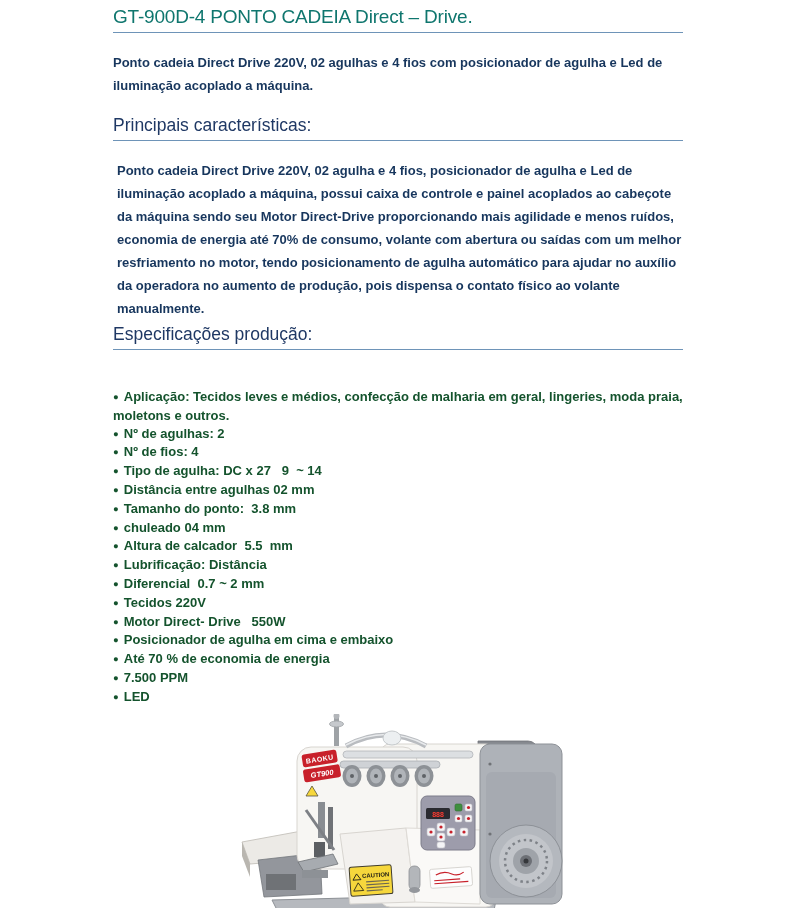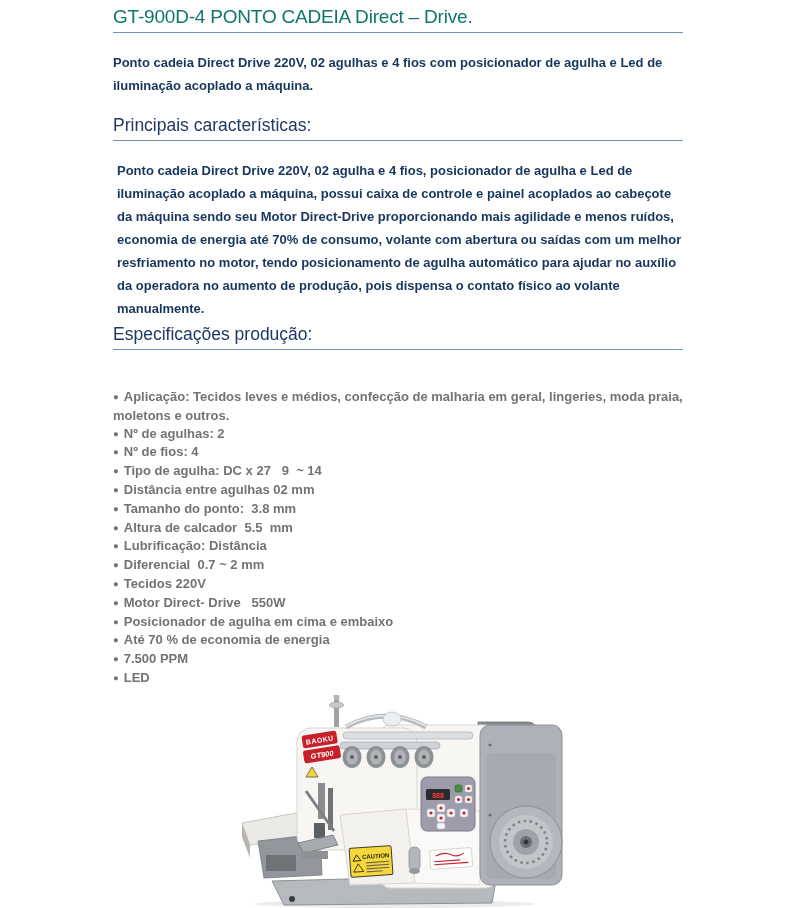--- a/index.html
+++ b/index.html
@@ -27,7 +27,7 @@
     list-style:none;margin:38px 0 0 0;padding:0;
   }
   .specs-list li{
-    color:#737373;font-weight:700;font-size:13px;line-height:17.8px;
+    color:#14532d;font-weight:700;font-size:13px;line-height:17.8px;
     white-space:pre-wrap;
   }
   .specs-list li::before{

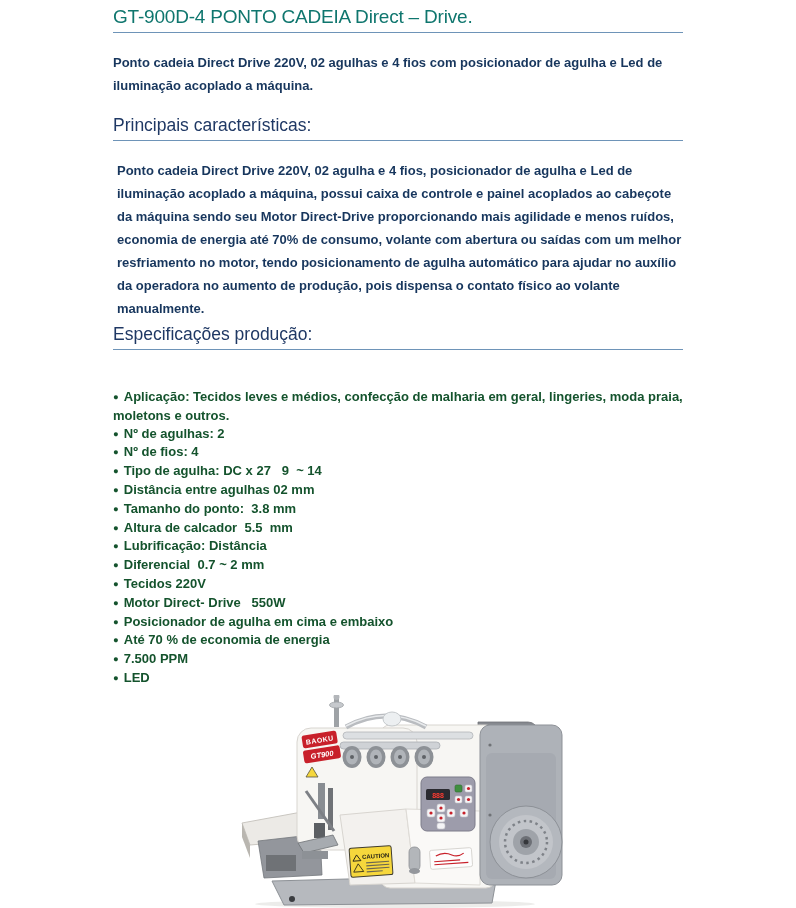--- a/index.html
+++ b/index.html
@@ -62,6 +62,7 @@
     <li>Tipo de agulha: DC x 27   9  ~ 14</li>
     <li>Distância entre agulhas 02 mm</li>
     <li>Tamanho do ponto:  3.8 mm</li>
+    <li>chuleado 04 mm</li>
     <li>Altura de calcador  5.5  mm</li>
     <li>Lubrificação: Distância</li>
     <li>Diferencial  0.7 ~ 2 mm</li>

